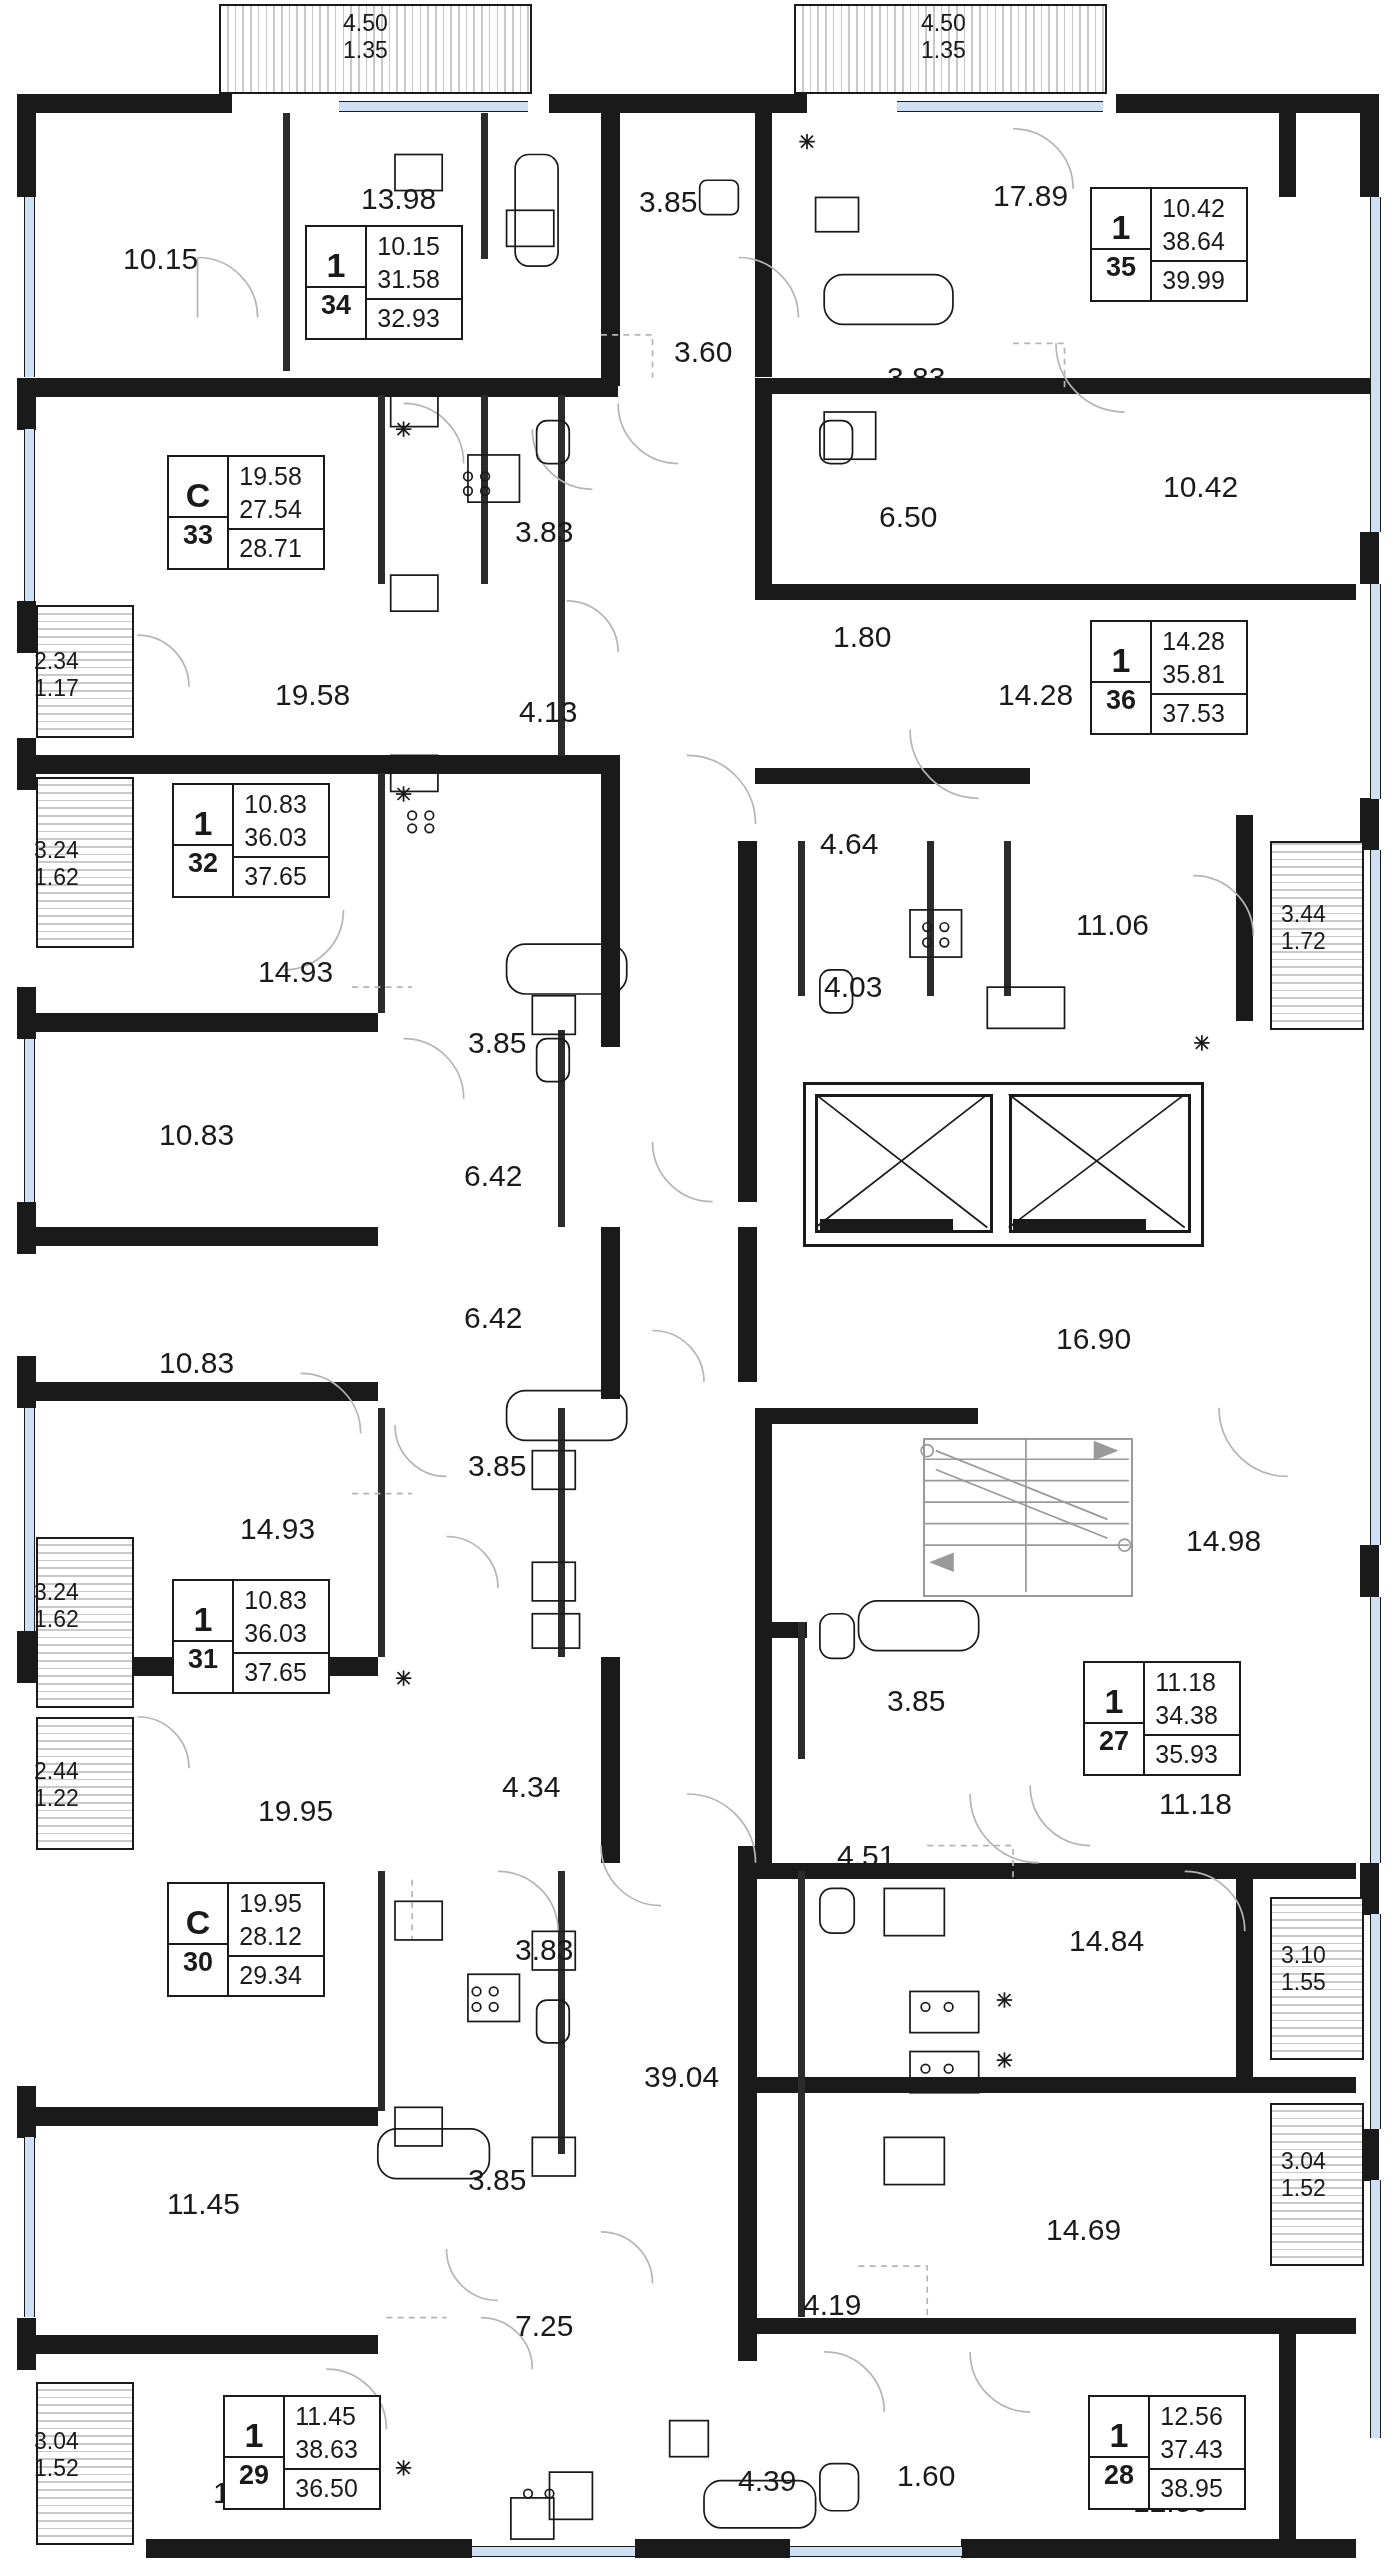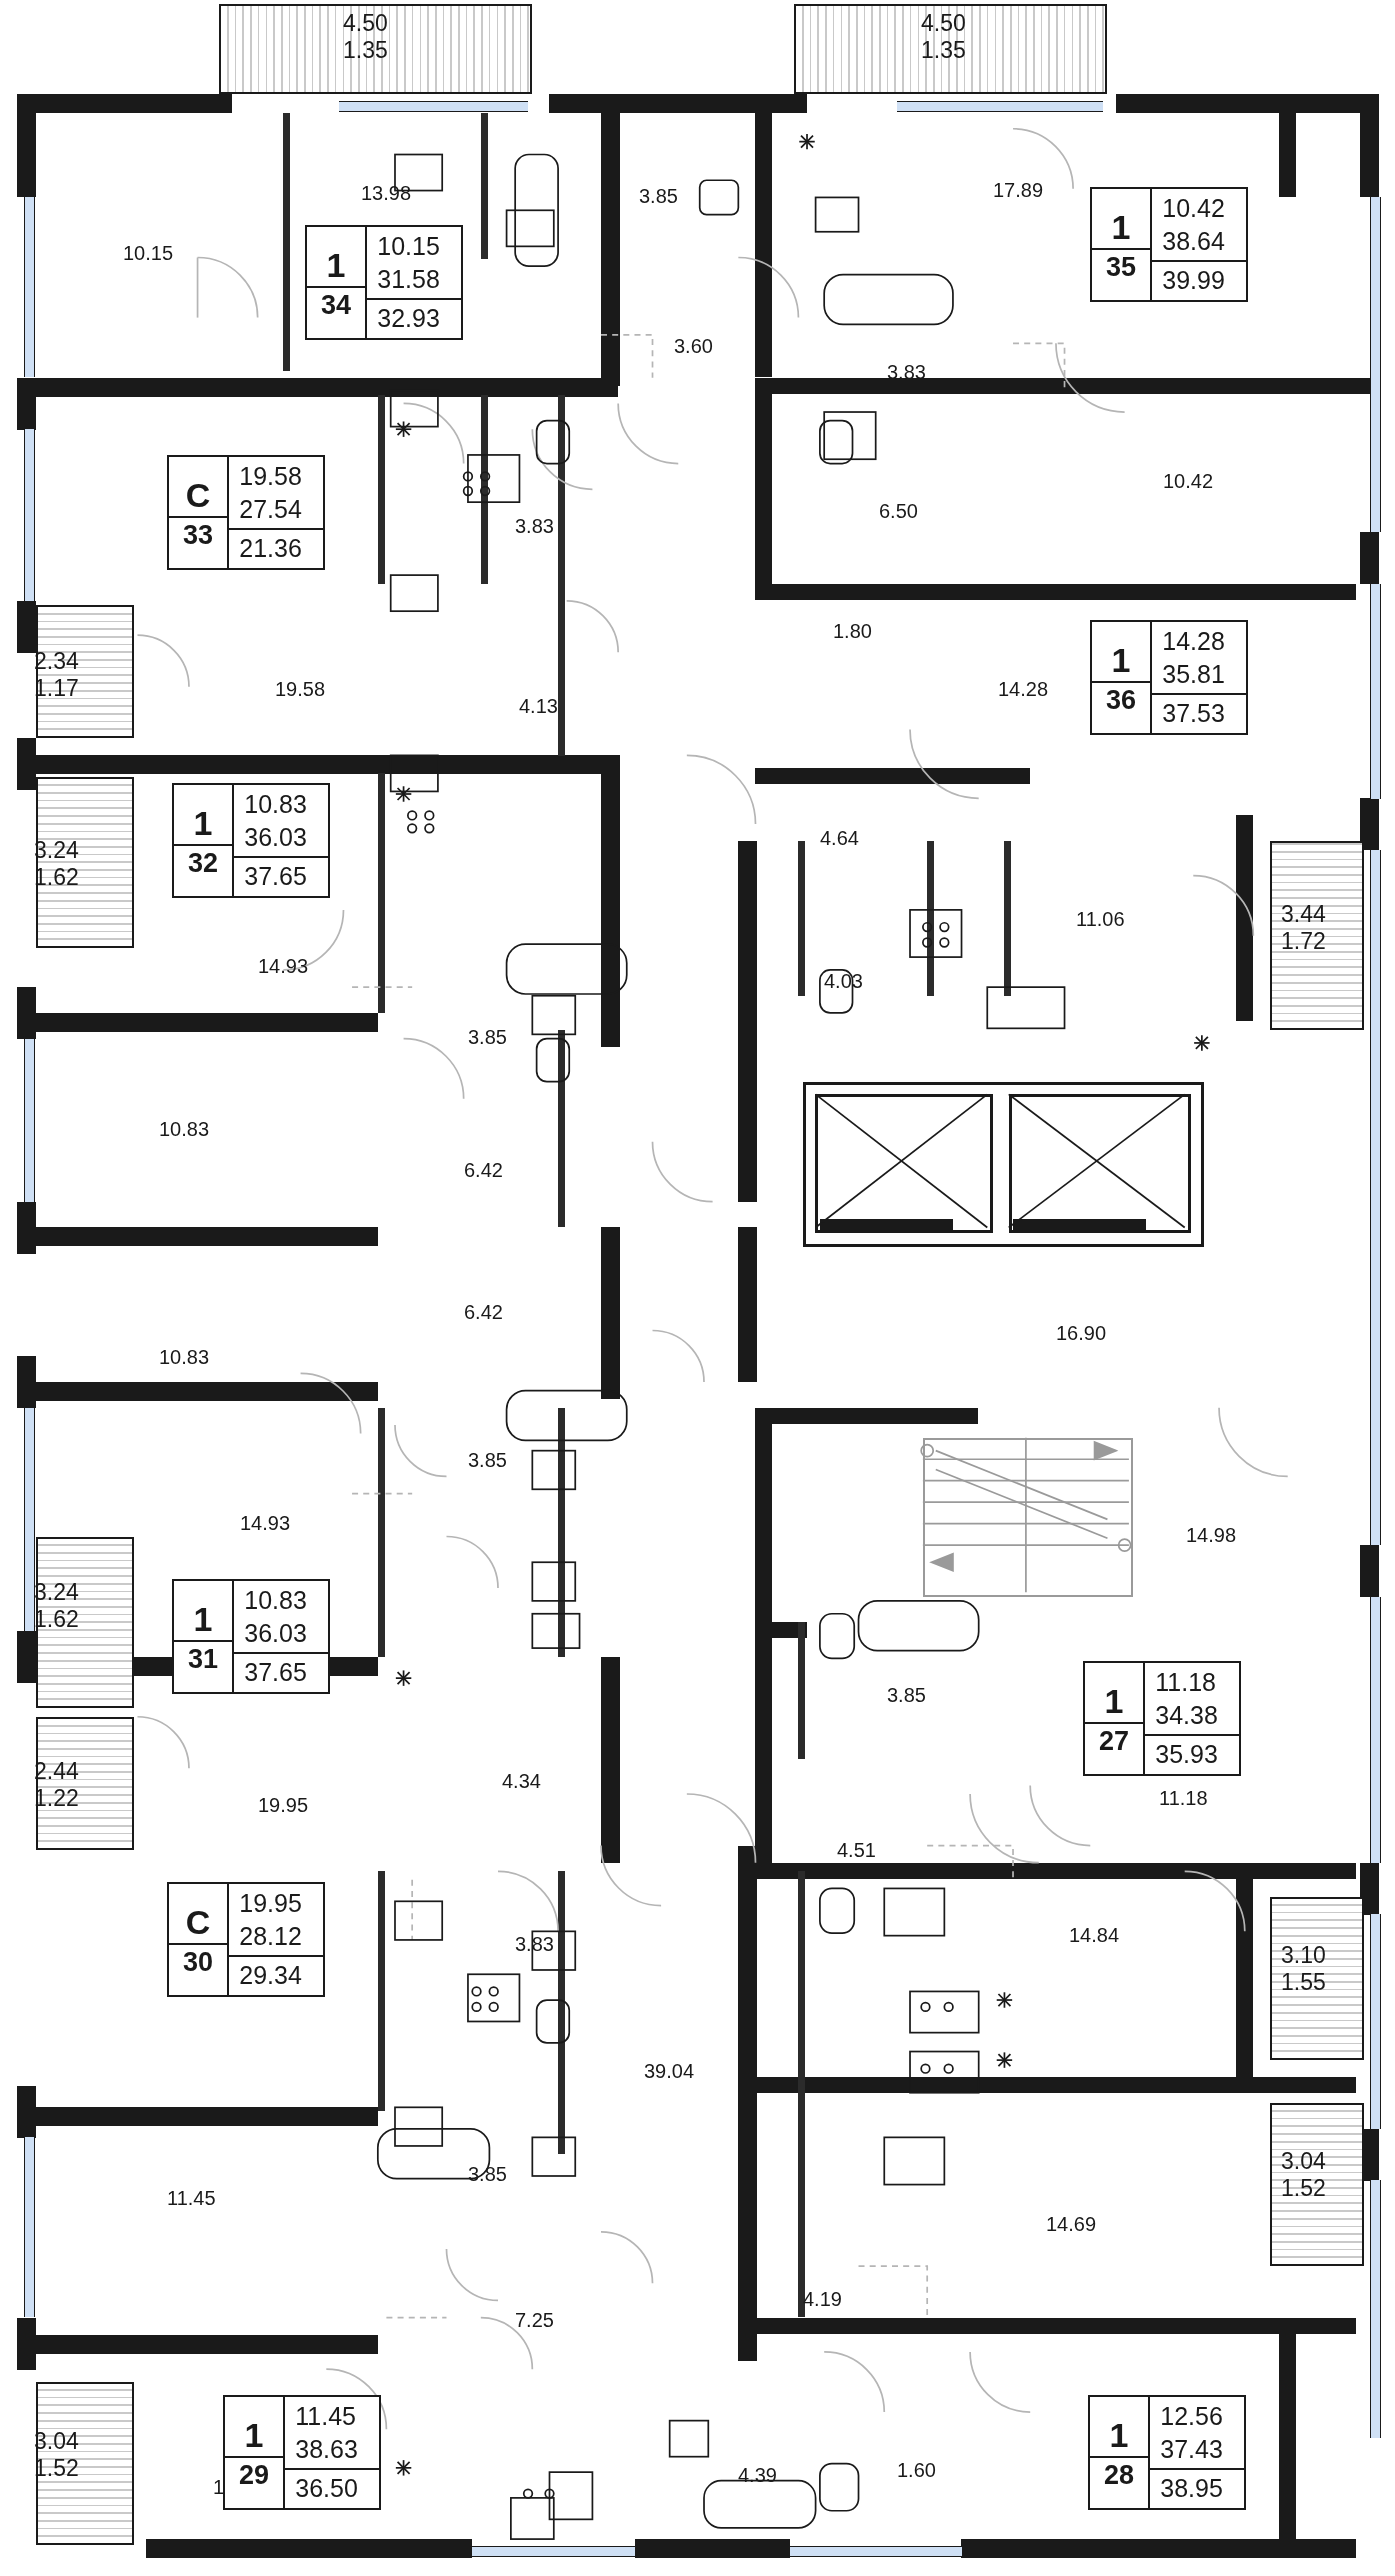--- a/index.html
+++ b/index.html
@@ -7,7 +7,7 @@
   #stage{position:relative;width:1396px;height:2576px;background:#fff;overflow:hidden;}
   .wall{position:absolute;background:#1a1a1a;}
   .thinwall{position:absolute;background:#2b2b2b;}
-  .lbl{position:absolute;font-size:20px;color:#1a1a1a;white-space:nowrap;}
+  .lbl{position:absolute;font-size:30px;color:#1a1a1a;white-space:nowrap;}
   .win{position:absolute;background:#cfe0f5;border-top:1.7px solid #1a1a1a;border-bottom:1.7px solid #1a1a1a;}
   .winv{position:absolute;background:#cfe0f5;border-left:1.7px solid #1a1a1a;border-right:1.7px solid #1a1a1a;}
   .balcony{position:absolute;border:2.6px solid #1a1a1a;background:

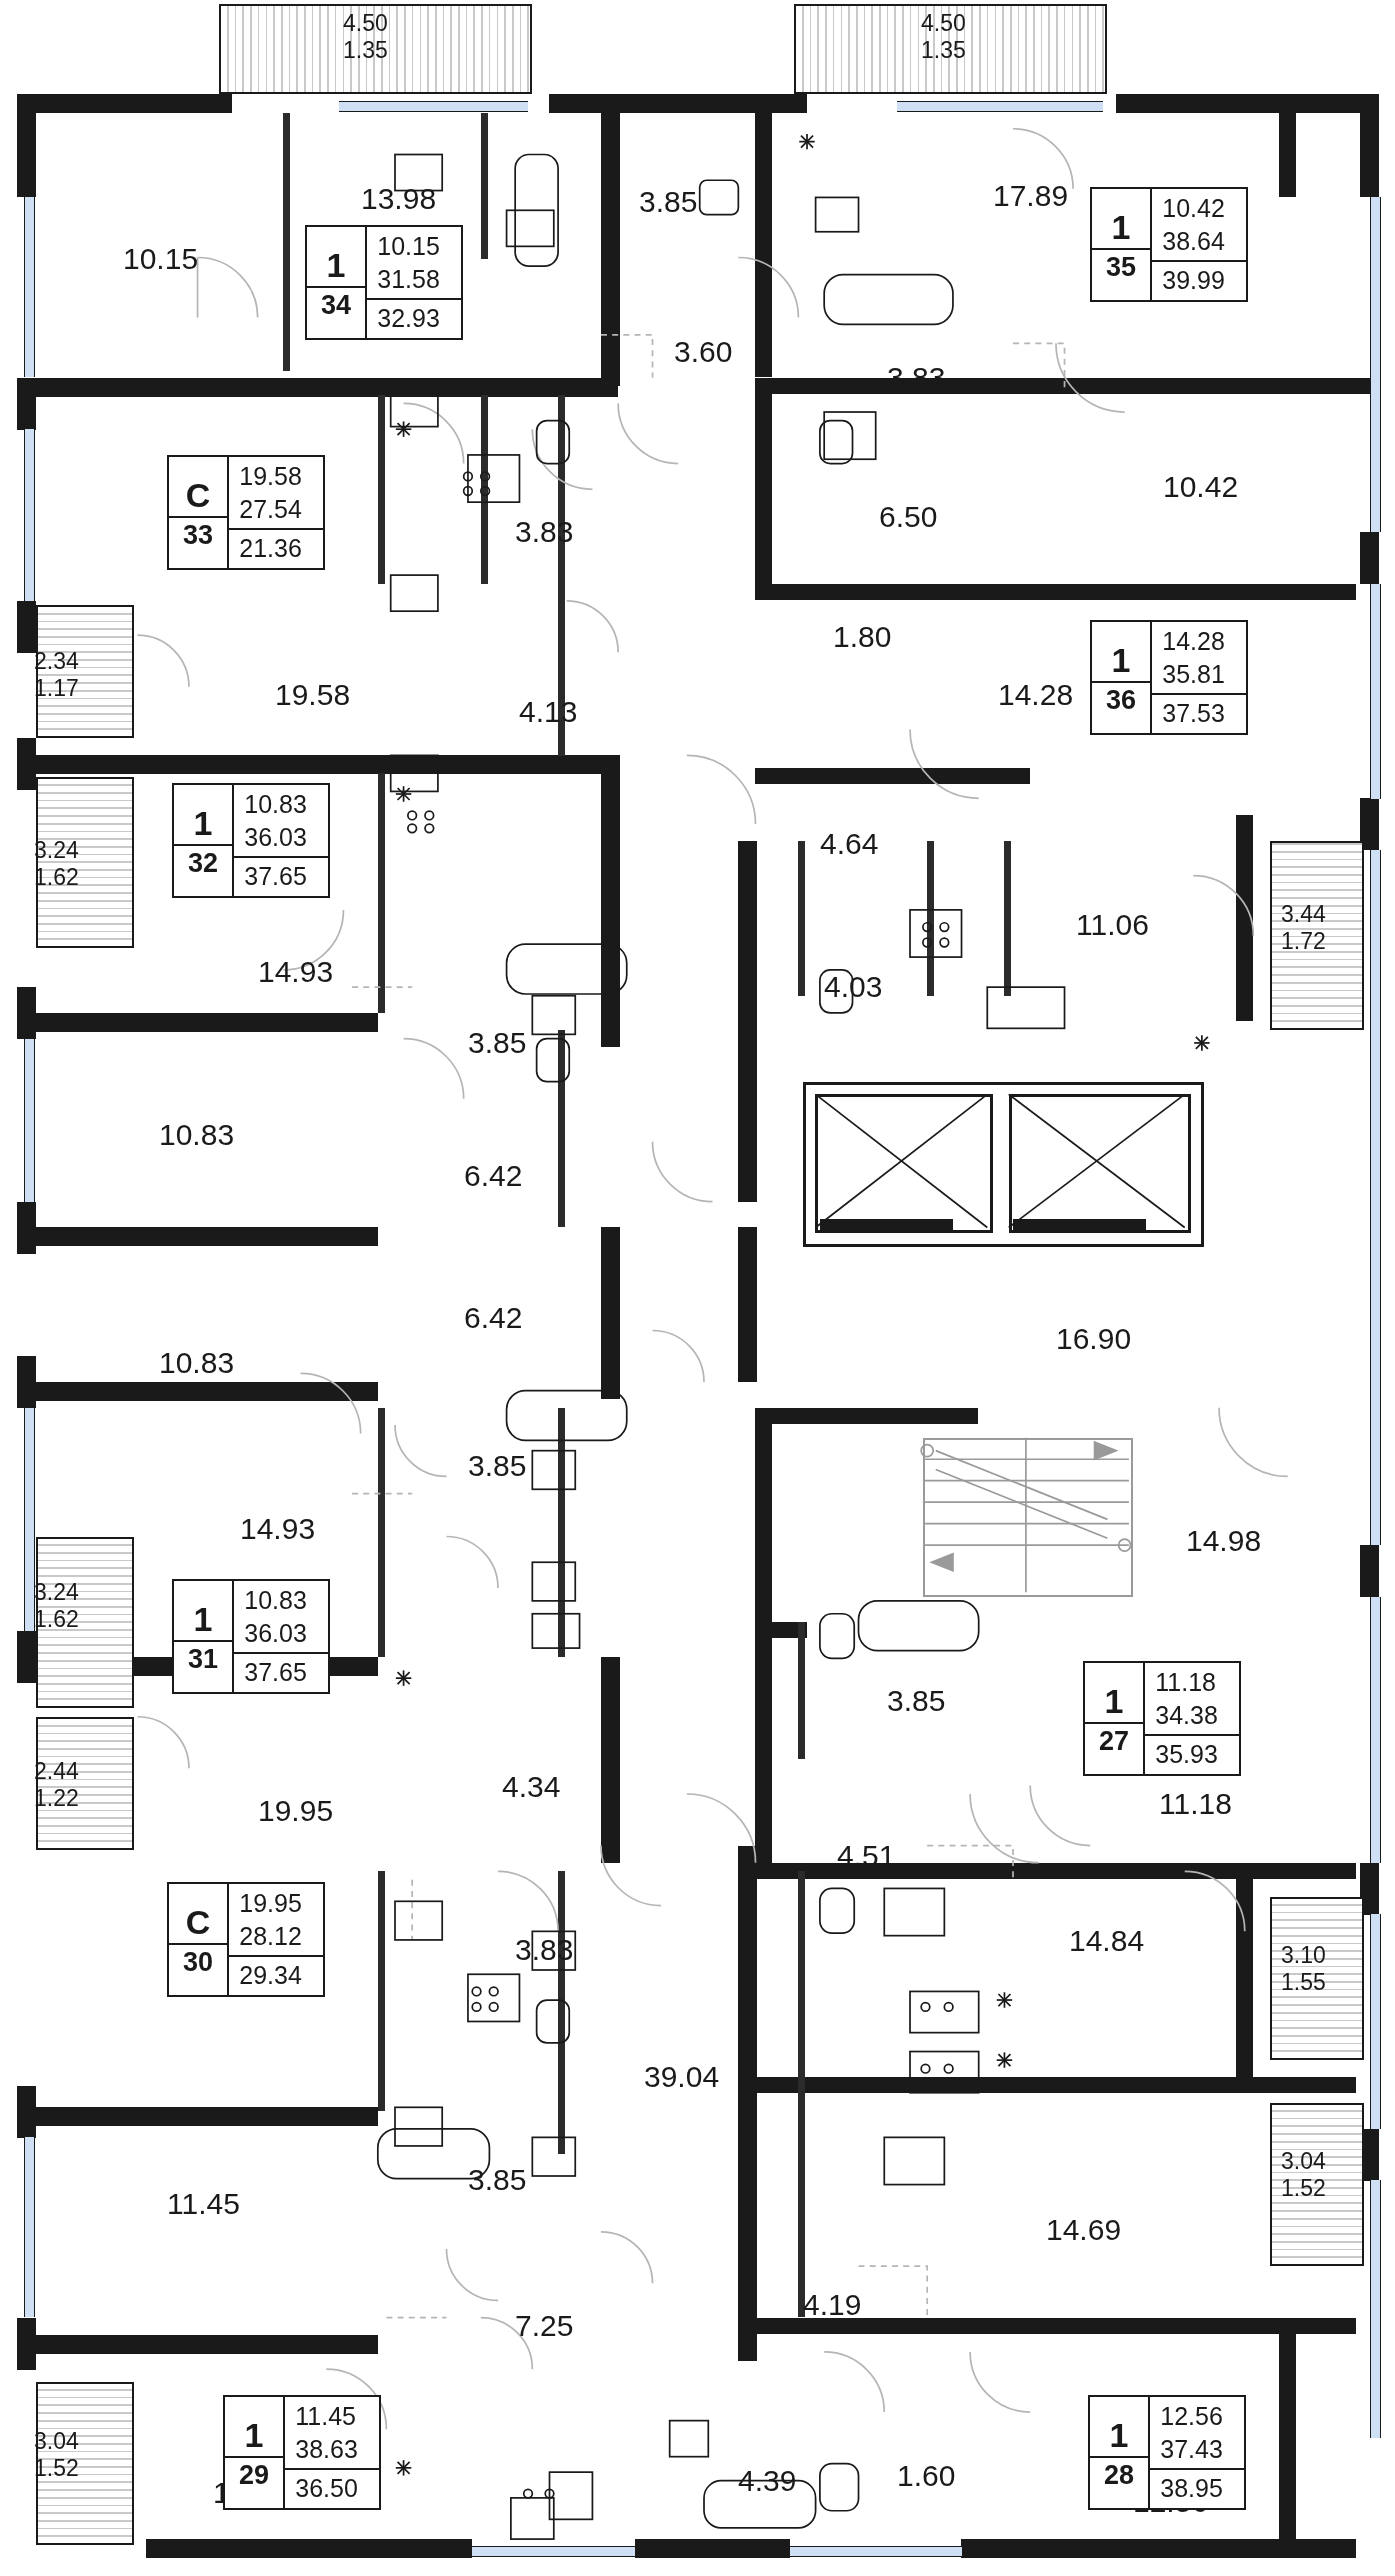--- a/index.html
+++ b/index.html
@@ -455,7 +455,7 @@
     <div class="right">
       <div class="r1">19.58</div>
       <div class="r2">27.54</div>
-      <div class="r3">21.36</div>
+      <div class="r3">28.71</div>
     </div>
   </div>
 

